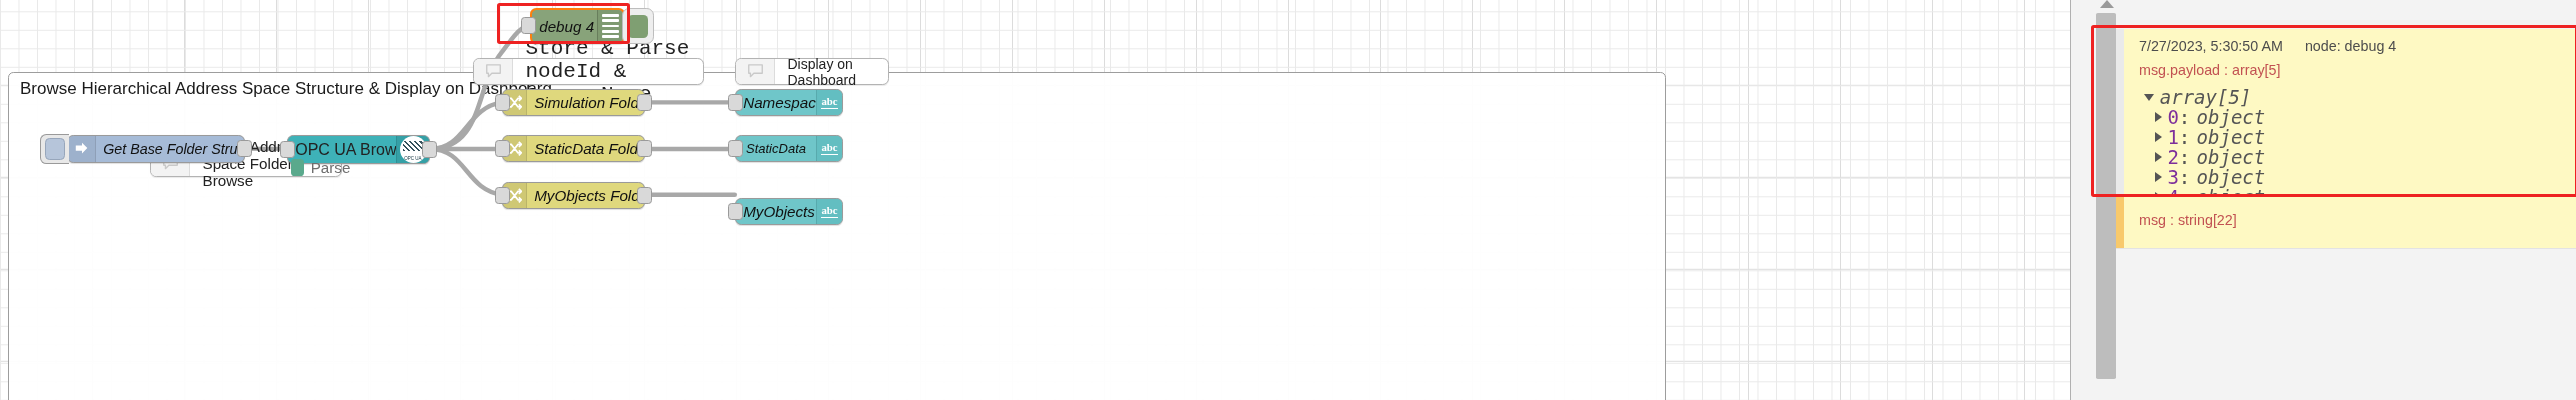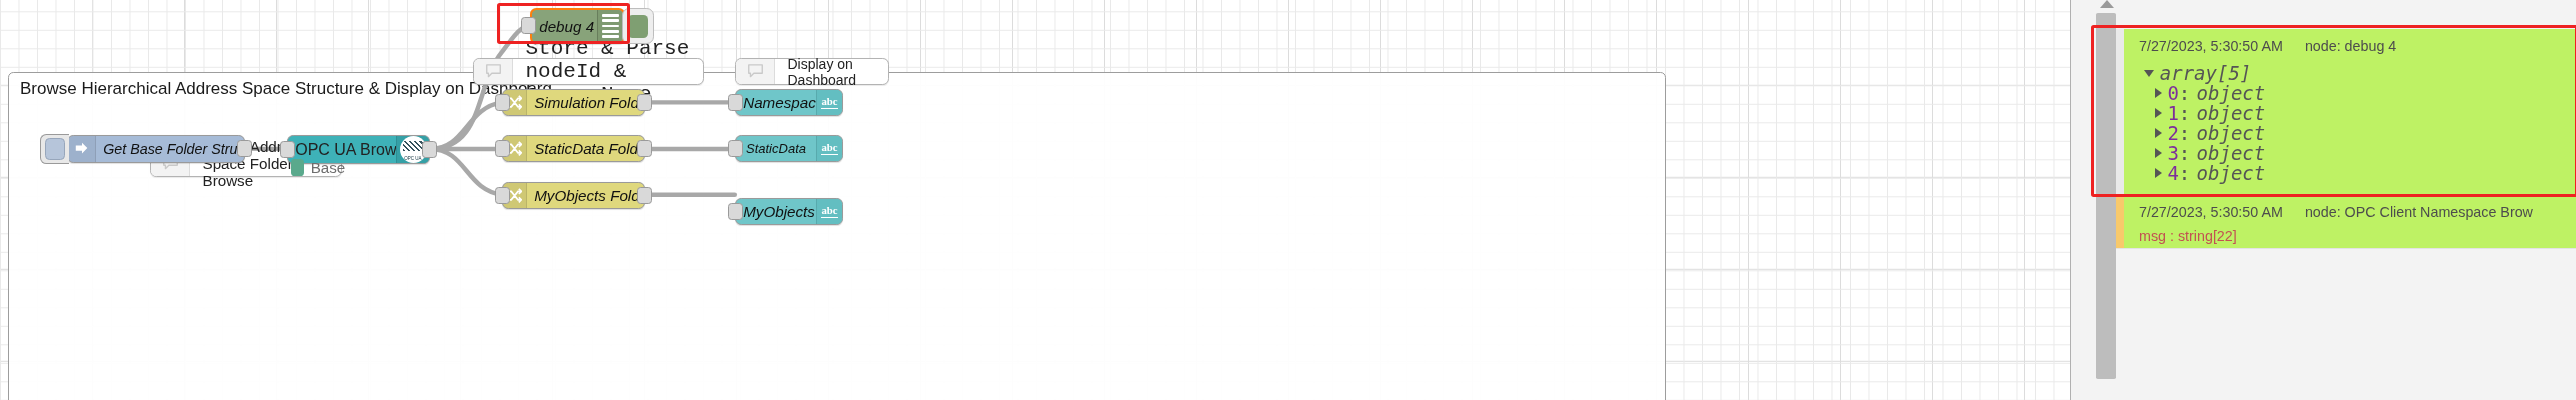--- a/index.html
+++ b/index.html
@@ -156,7 +156,7 @@
   }
   .dbg-msg{
     position:absolute;left:45px;right:0;
-    background:#bef264;
+    background:#fef9c3;
     box-sizing:border-box;
     border-bottom:0.9px solid #e3e3e3;
     padding:9px 0 9px 23px;

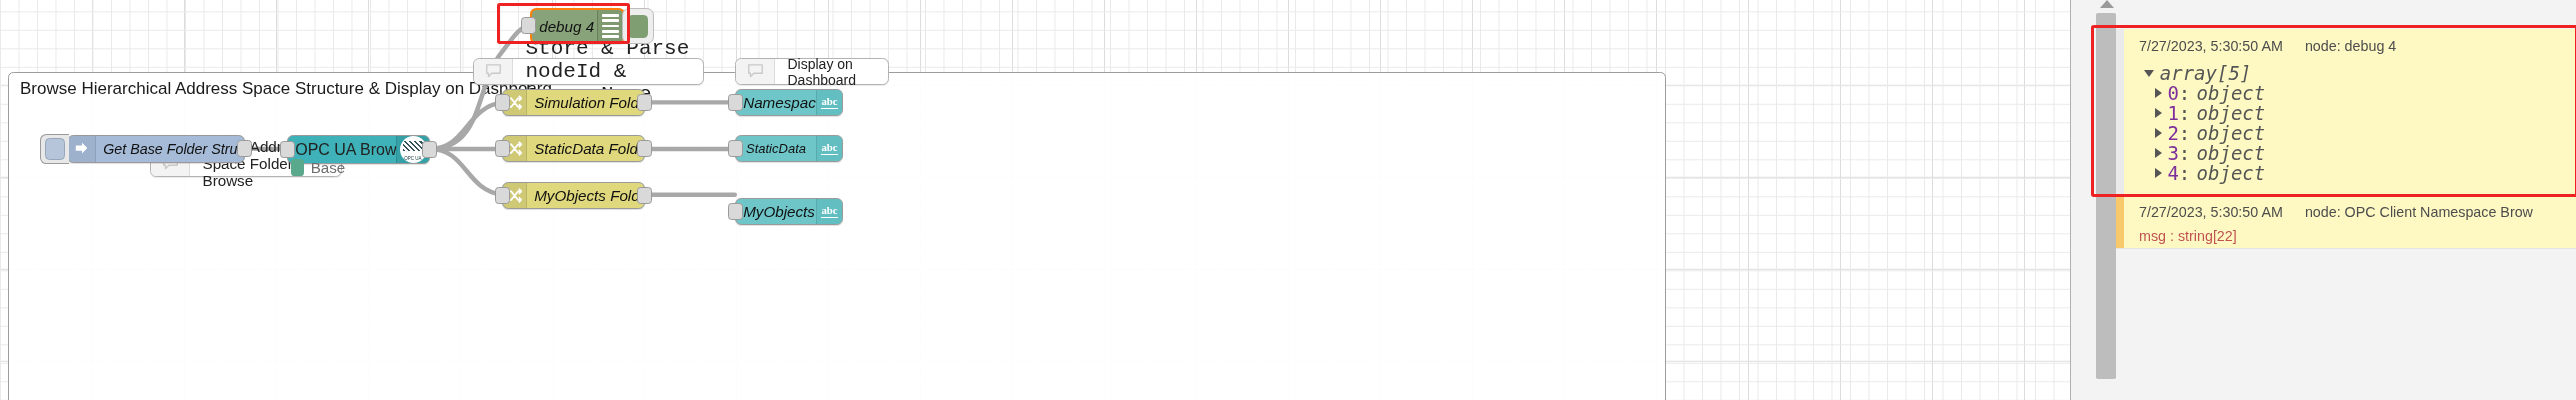--- a/index.html
+++ b/index.html
@@ -362,6 +362,7 @@
         <span>7/27/2023, 5:30:50 AM</span>
         <span class="nodename">node: debug 4</span>
       </div>
+      <div class="dbg-topic">msg.payload : array[5]</div>
       <div class="dbg-tree">
         <div class="dbg-row root">
           <span class="tri down"></span>

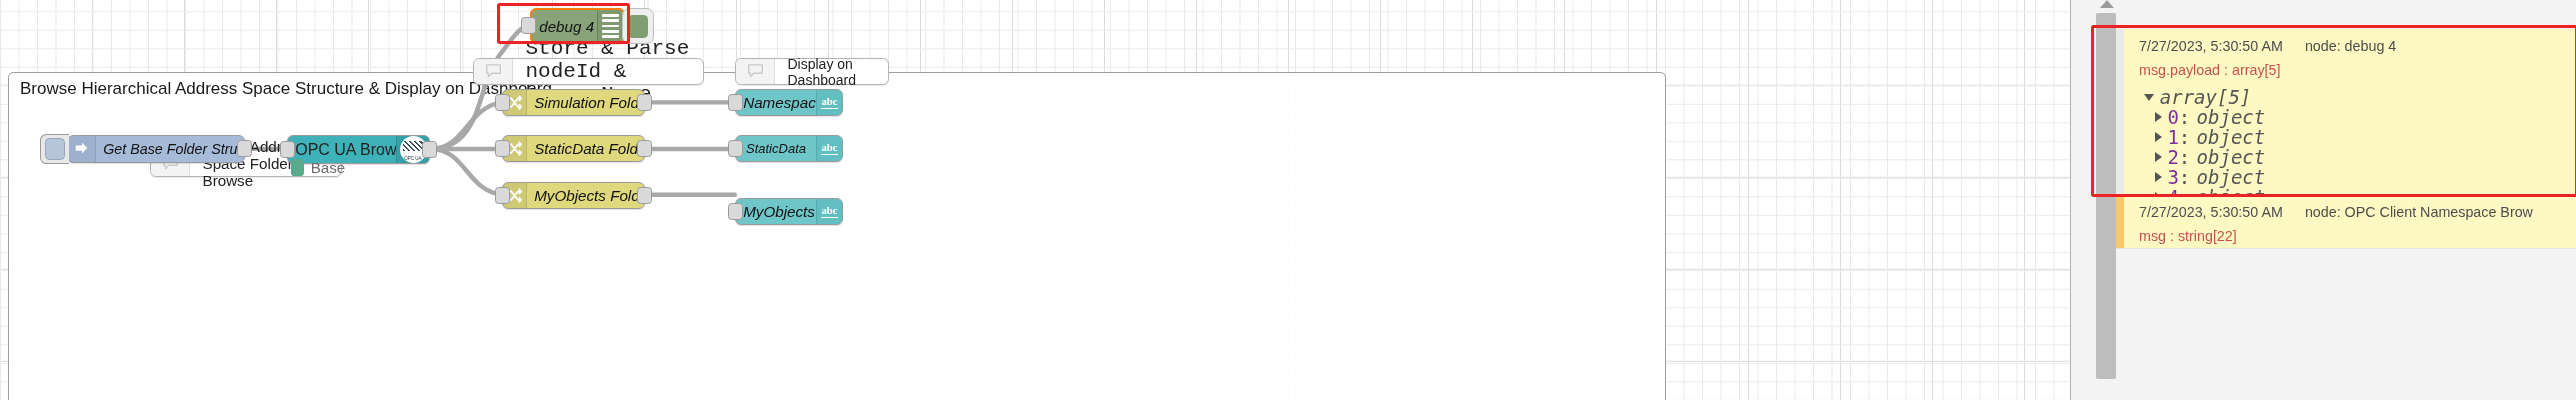--- a/index.html
+++ b/index.html
@@ -267,7 +267,7 @@
     </div>
     <div class="status" style="left:291px;top:159px;">
       <span class="dot"></span>
-      <span>Base</span>
+      <span>Parse</span>
     </div>
 
     <div class="node" style="left:530px;top:8px;width:95px;height:36px;background:#88a37a;border:2.7px solid #ff7f0e;">

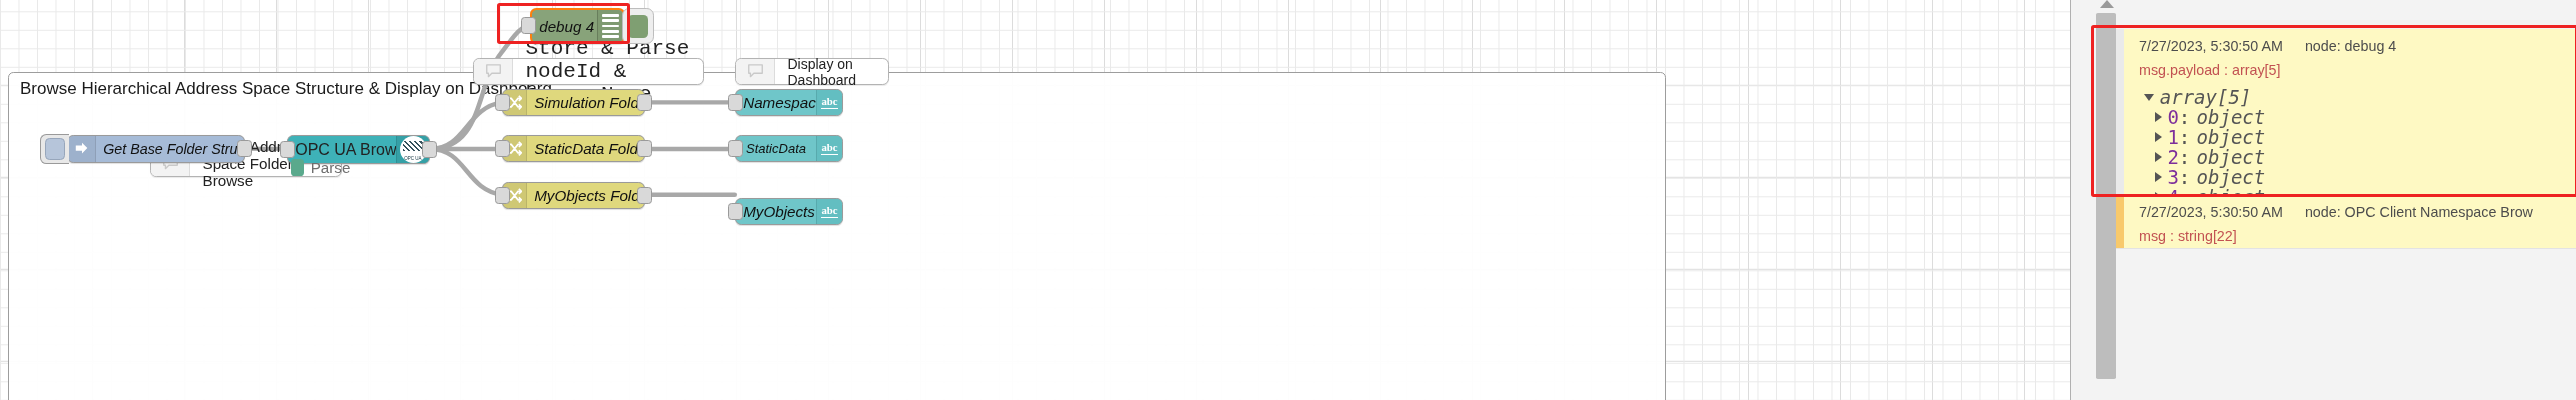--- a/index.html
+++ b/index.html
@@ -403,10 +403,6 @@
 
     <div class="dbg-msg" style="top:195px;height:54px;overflow:hidden;">
       <span class="accent warn"></span>
-      <div class="dbg-head">
-        <span>7/27/2023, 5:30:50 AM</span>
-        <span class="nodename">node: OPC Client Namespace Brow</span>
-      </div>
       <div class="dbg-topic">msg : string[22]</div>
     </div>
 

